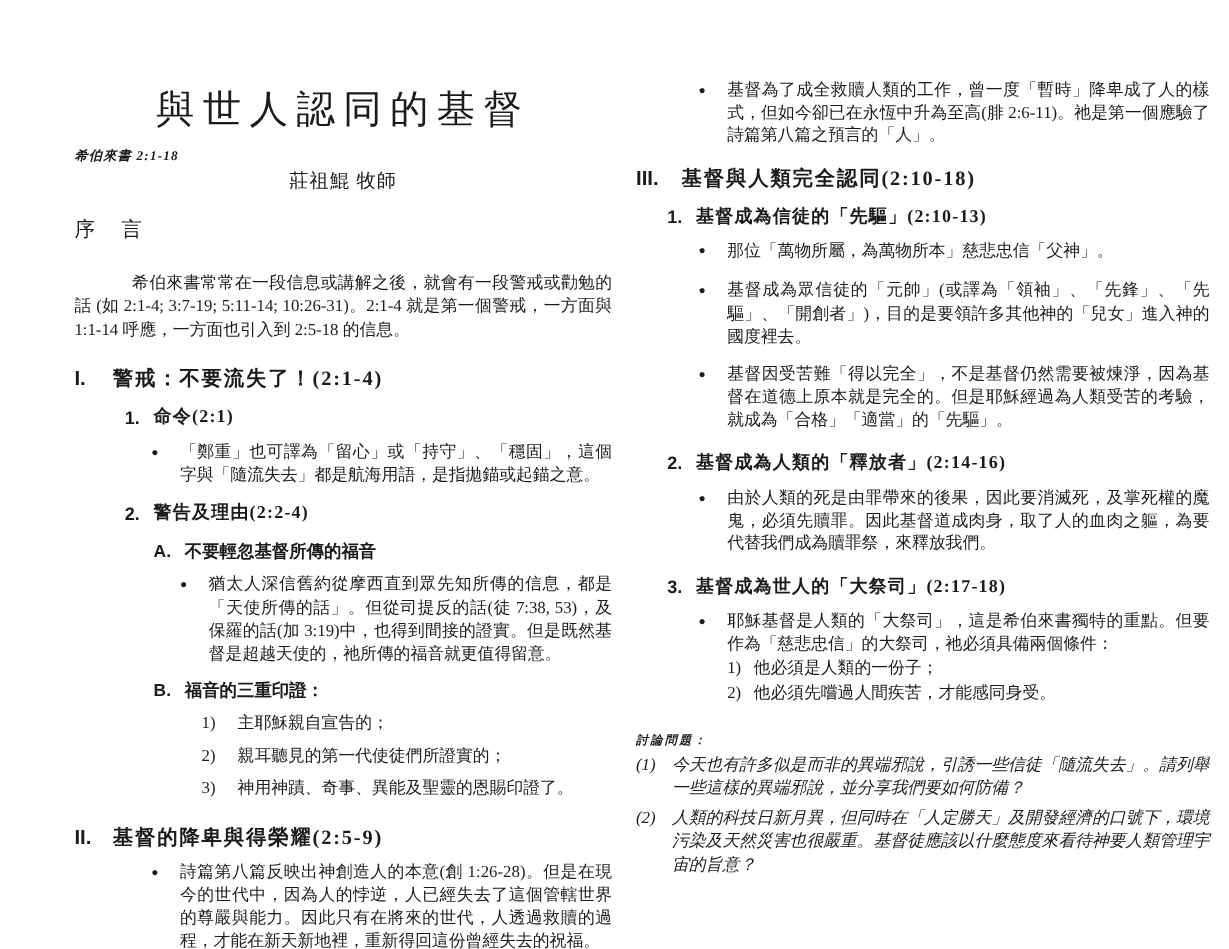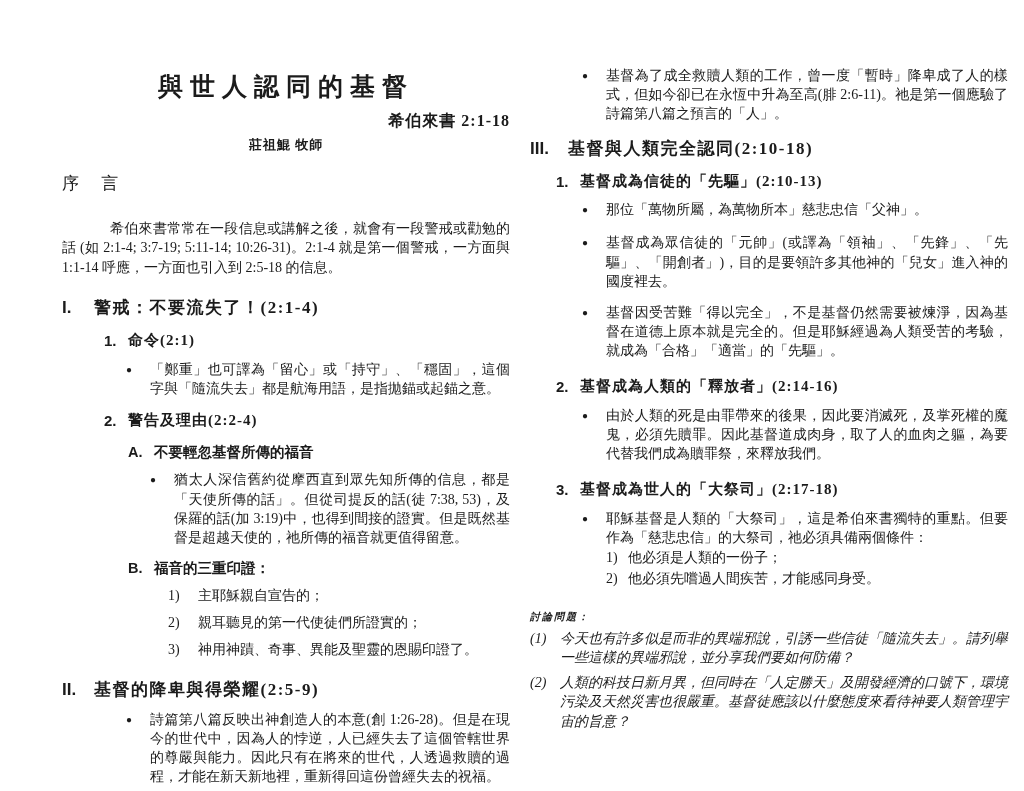--- a/index.html
+++ b/index.html
@@ -12,7 +12,7 @@
   .col-left{left:62px;top:70px;width:448px;}
   .col-right{left:530px;top:56px;width:478px;}
 
-  .doc-title{font-size:25px;font-weight:bold;letter-spacing:7px;text-align:center;margin:0;}
+  .doc-title{font-size:32px;font-weight:normal;letter-spacing:7px;text-align:center;margin:0;}
   .doc-scripture{font-size:16px;font-weight:bold;text-align:right;margin-top:8px;letter-spacing:1px;}
   .doc-author{font-size:13px;font-weight:bold;text-align:center;margin-top:4px;letter-spacing:1px;}
 

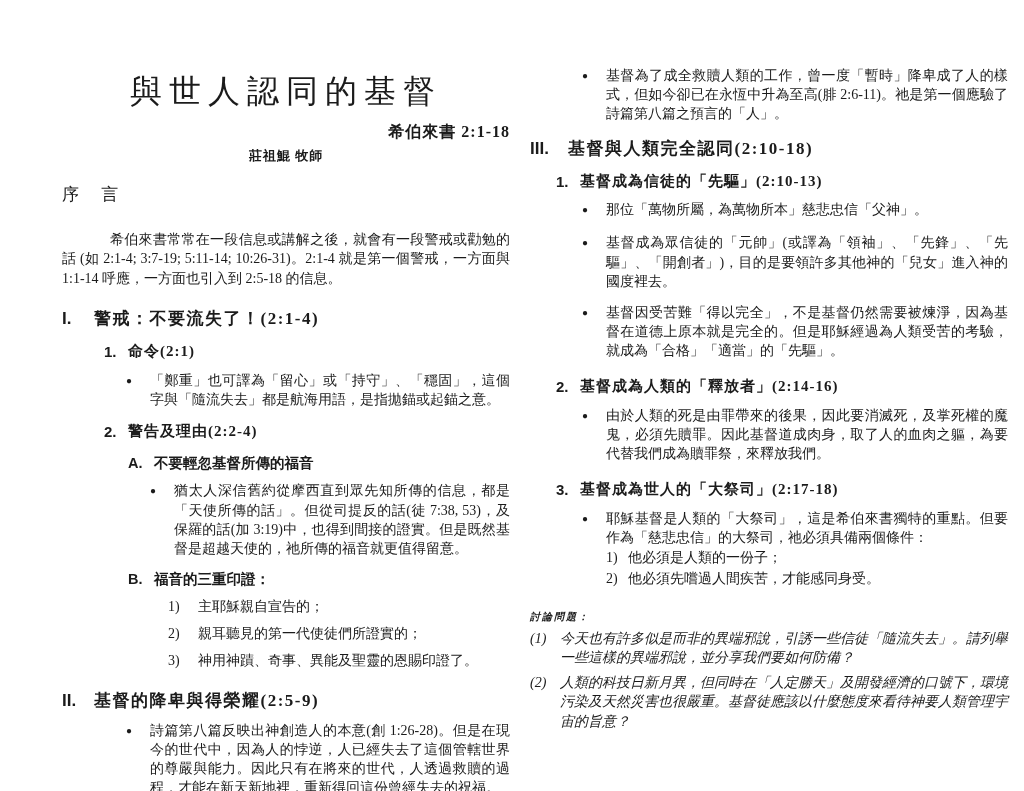--- a/index.html
+++ b/index.html
@@ -13,7 +13,7 @@
   .col-right{left:530px;top:56px;width:478px;}
 
   .doc-title{font-size:32px;font-weight:normal;letter-spacing:7px;text-align:center;margin:0;}
-  .doc-scripture{font-size:16px;font-weight:bold;text-align:right;margin-top:8px;letter-spacing:1px;}
+  .doc-scripture{font-size:11px;font-weight:bold;text-align:left;margin-top:8px;letter-spacing:1px;font-style:italic;}
   .doc-author{font-size:13px;font-weight:bold;text-align:center;margin-top:4px;letter-spacing:1px;}
 
   .h-kai{font-size:17px;font-weight:normal;letter-spacing:9px;margin-top:18px;}

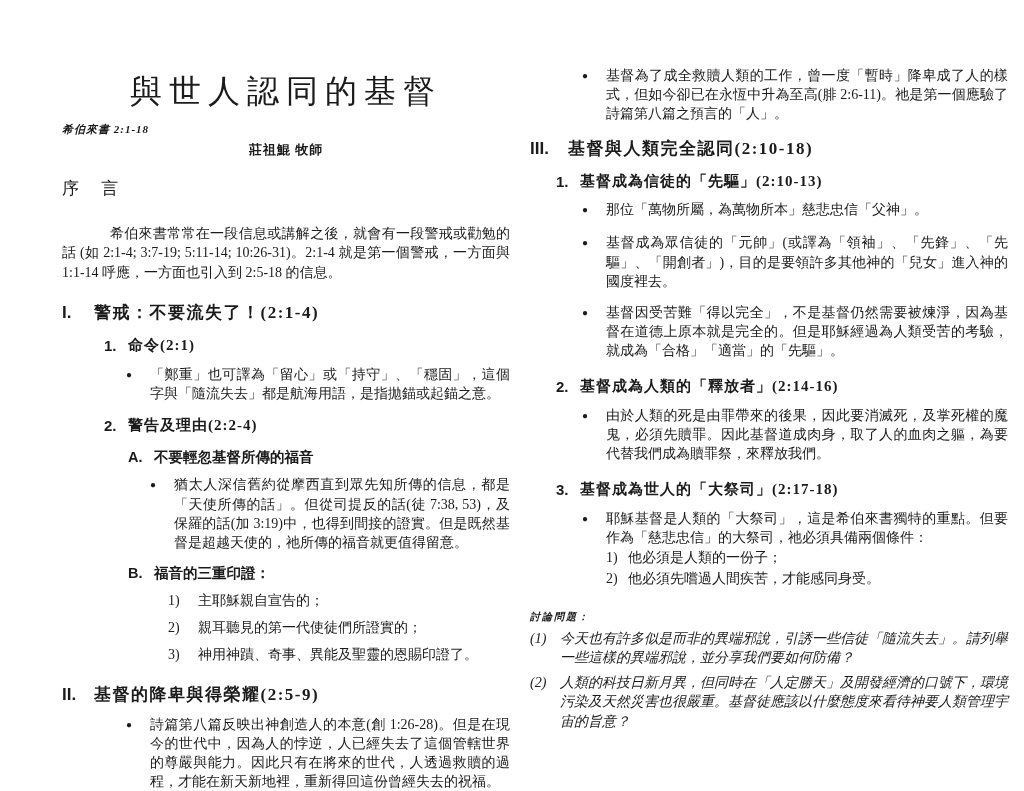--- a/index.html
+++ b/index.html
@@ -14,7 +14,7 @@
 
   .doc-title{font-size:32px;font-weight:normal;letter-spacing:7px;text-align:center;margin:0;}
   .doc-scripture{font-size:11px;font-weight:bold;text-align:left;margin-top:8px;letter-spacing:1px;font-style:italic;}
-  .doc-author{font-size:13px;font-weight:bold;text-align:center;margin-top:4px;letter-spacing:1px;}
+  .doc-author{font-size:16px;font-weight:normal;text-align:center;margin-top:4px;letter-spacing:1px;}
 
   .h-kai{font-size:17px;font-weight:normal;letter-spacing:9px;margin-top:18px;}
   .preface-body{font-size:14px;line-height:1.38;margin:24px 0 0 0;text-indent:48px;text-align:justify;}

